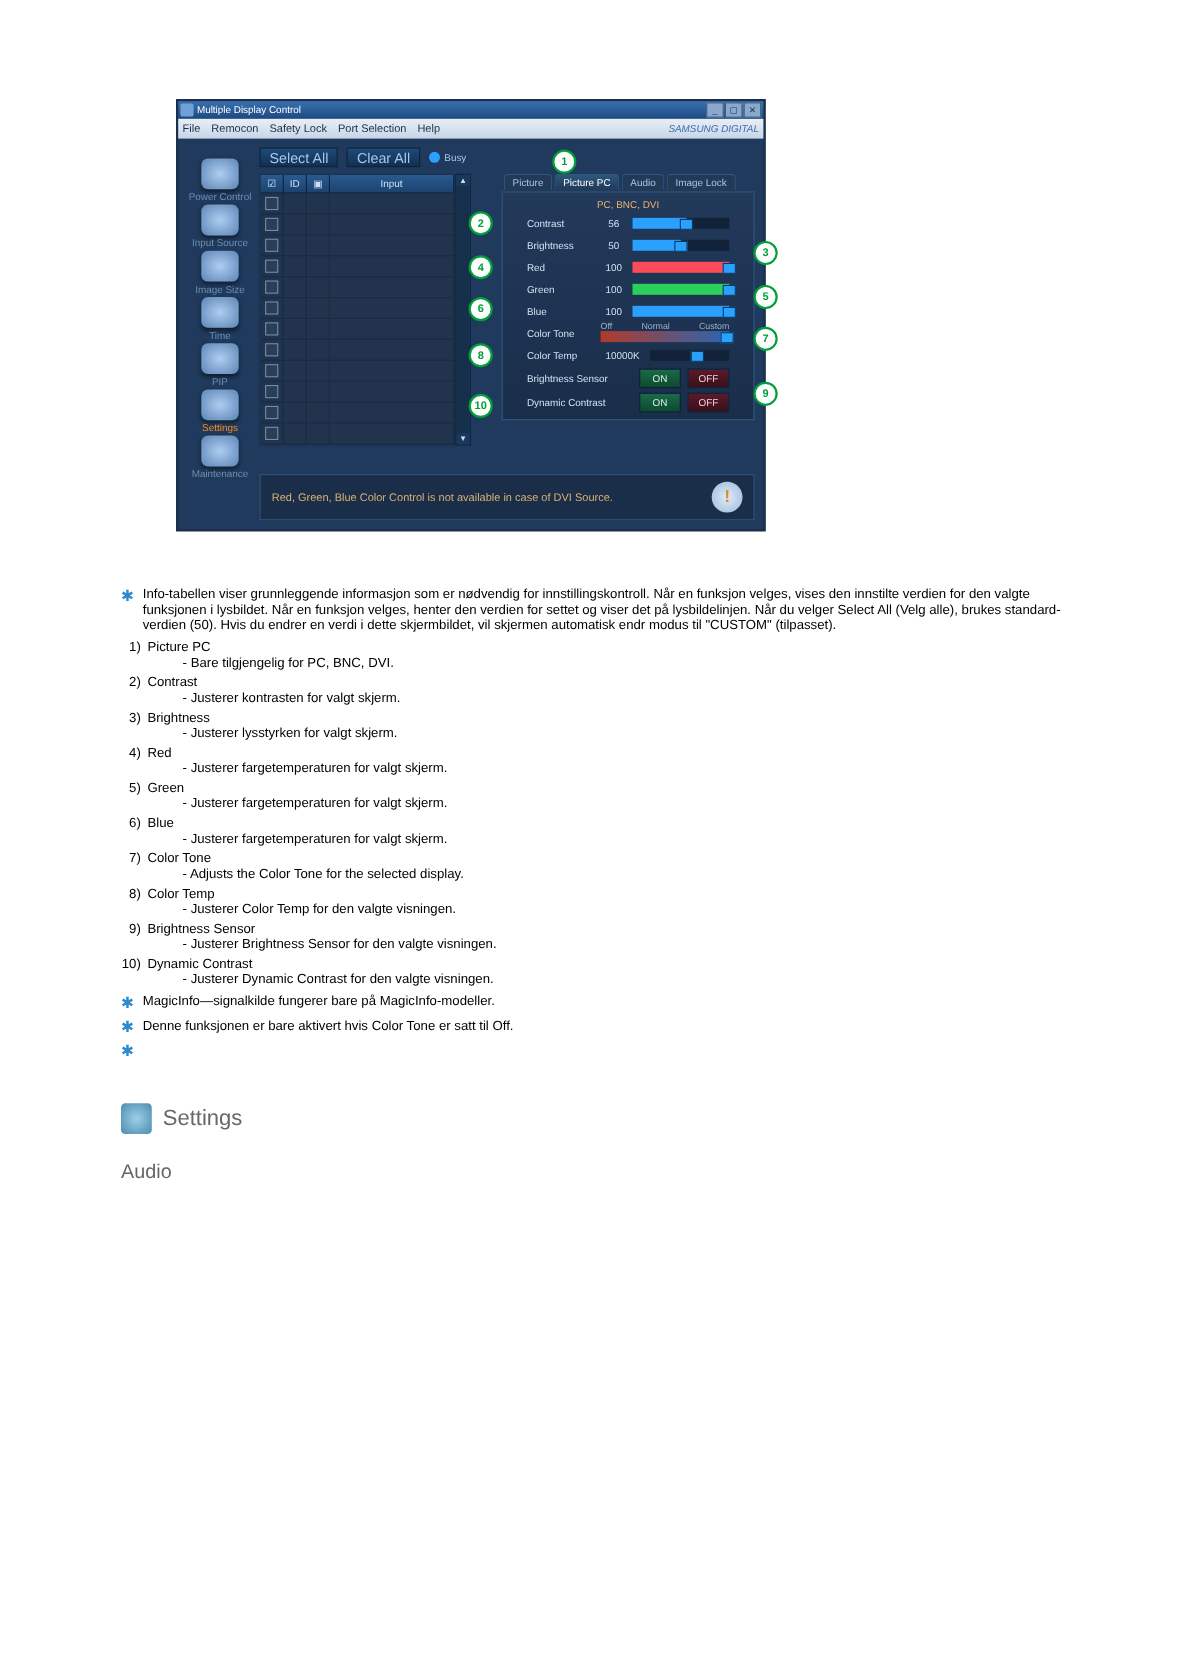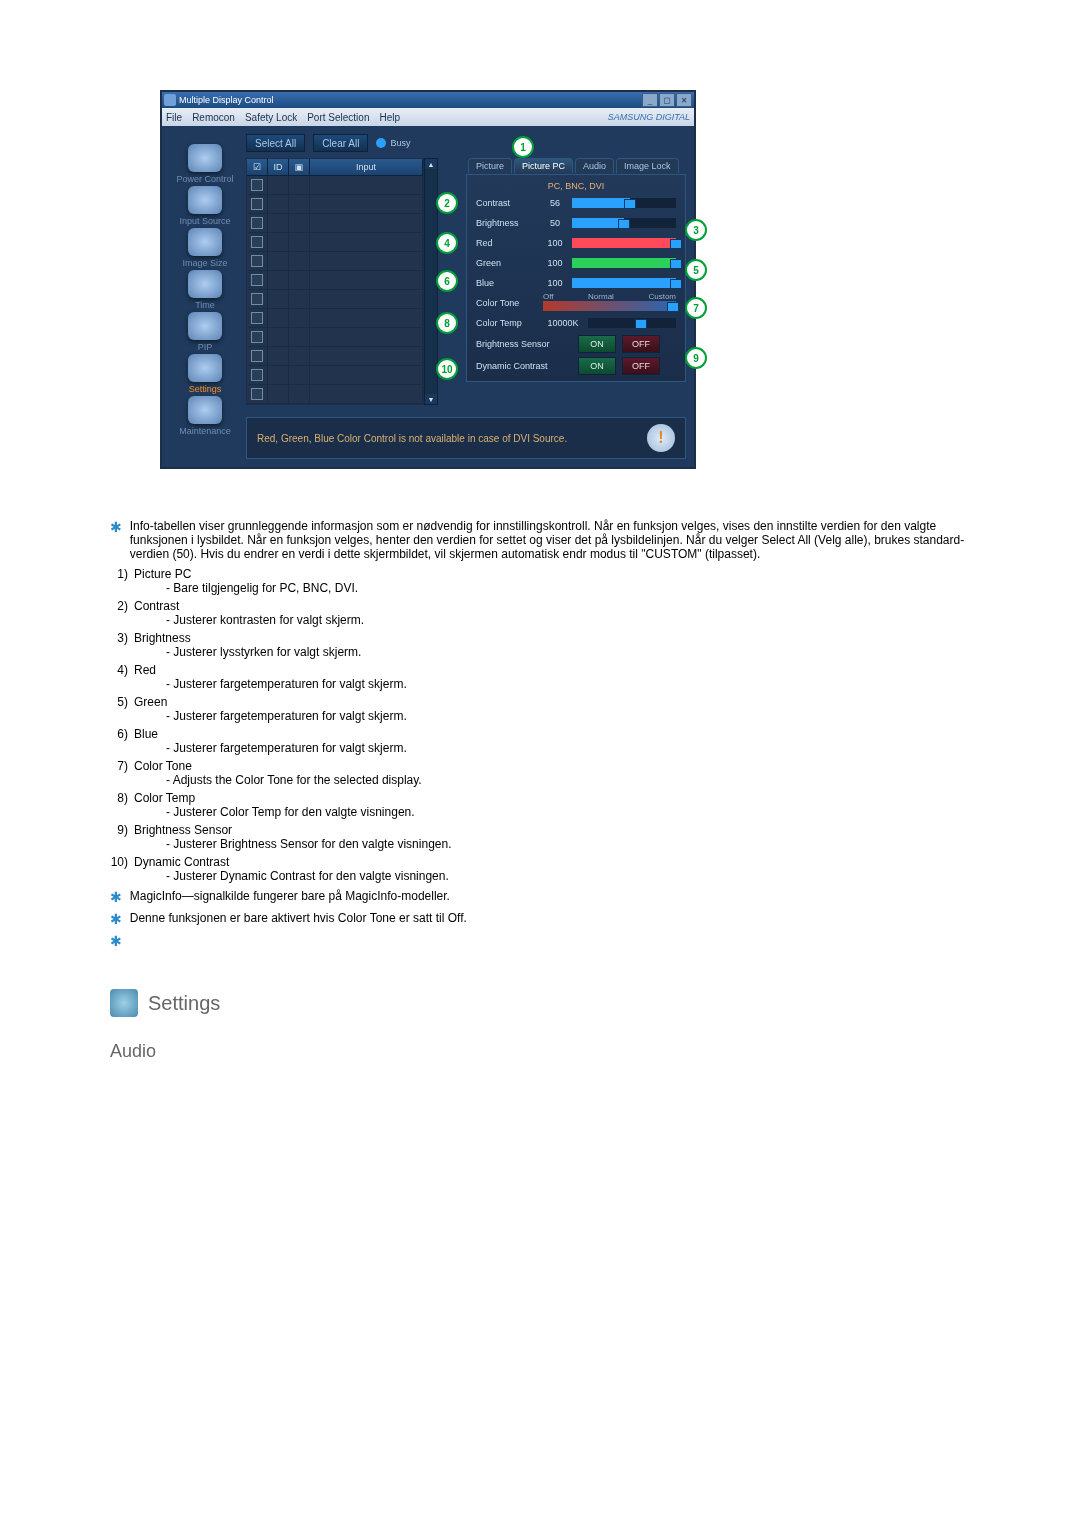--- a/index.html
+++ b/index.html
@@ -21,7 +21,7 @@
 .sbitem.active .sblabel{color:#ff8a1f}
 .main{flex:1;display:flex;flex-direction:column;gap:6px}
 .toprow{display:flex;align-items:center;gap:8px}
-.btn{height:16px;padding:0 8px;background:linear-gradient(#1e4a7a,#12304f);color:#a8c6e8;font-size:10px;border:1px solid #0d233b;display:flex;align-items:center;cursor:pointer}
+.btn{height:16px;padding:0 8px;background:linear-gradient(#1e4a7a,#12304f);color:#a8c6e8;font-size:13px;border:1px solid #0d233b;display:flex;align-items:center;cursor:pointer}
 .busy{display:flex;align-items:flex-start;gap:4px;color:#a8c6e8;font-size:9px}
 .busy .dot{width:10px;height:10px;border-radius:50%;background:#2aa0ff}
 .midrow{display:flex;gap:6px}

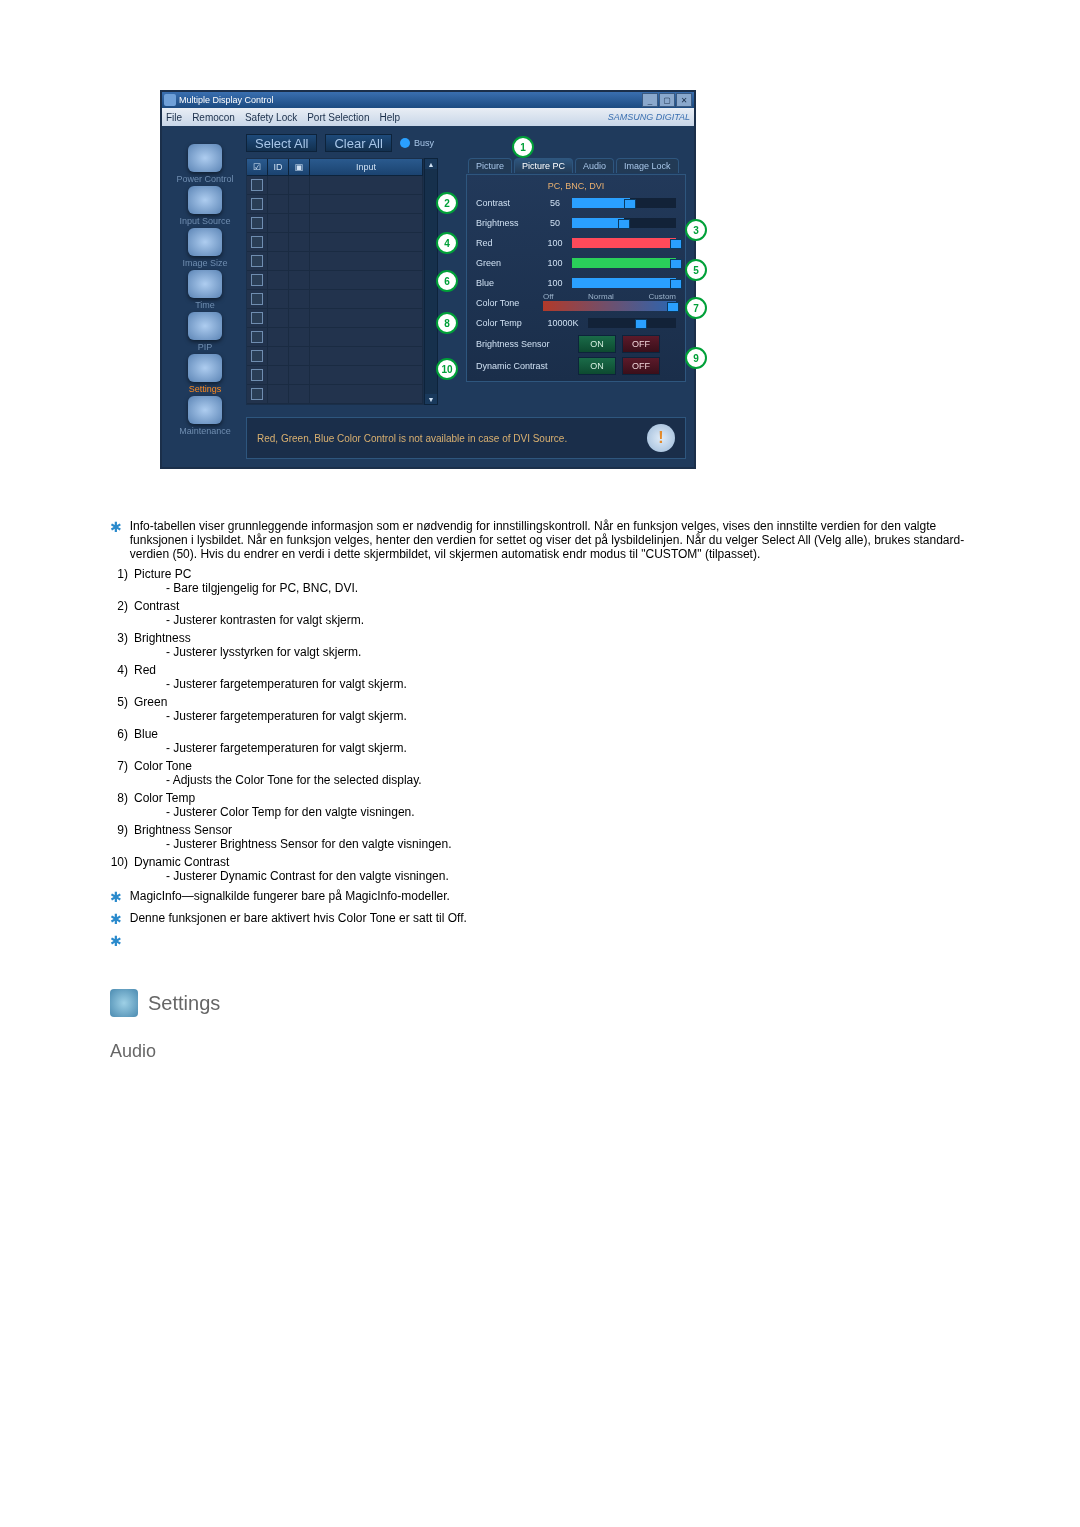--- a/index.html
+++ b/index.html
@@ -41,7 +41,7 @@
 .tabs{display:flex;gap:2px;padding-left:2px;margin-bottom:-1px}
 .tab{padding:2px 7px;font-size:9px;color:#a8c6e8;background:#223a55;border:1px solid #2e567e;border-bottom:none;border-radius:4px 4px 0 0;cursor:pointer}
 .tab.active{background:linear-gradient(#2e567e,#223a55);color:#fff}
-.panelbody{border:1px solid #2e567e;background:linear-gradient(#22395a,#1a2e4a);padding:5px 9px;font-size:9px;color:#cfe0f2}
+.panelbody{border:1px solid #2e567e;background:linear-gradient(#22395a,#1a2e4a);padding:5px 22px;font-size:9px;color:#cfe0f2}
 .srclabel{text-align:center;color:#e9b070;font-size:9px;margin:1px 0 3px 0}
 .row{height:18px;display:flex;align-items:center;gap:5px;margin-bottom:2px}
 .rlabel{width:62px}

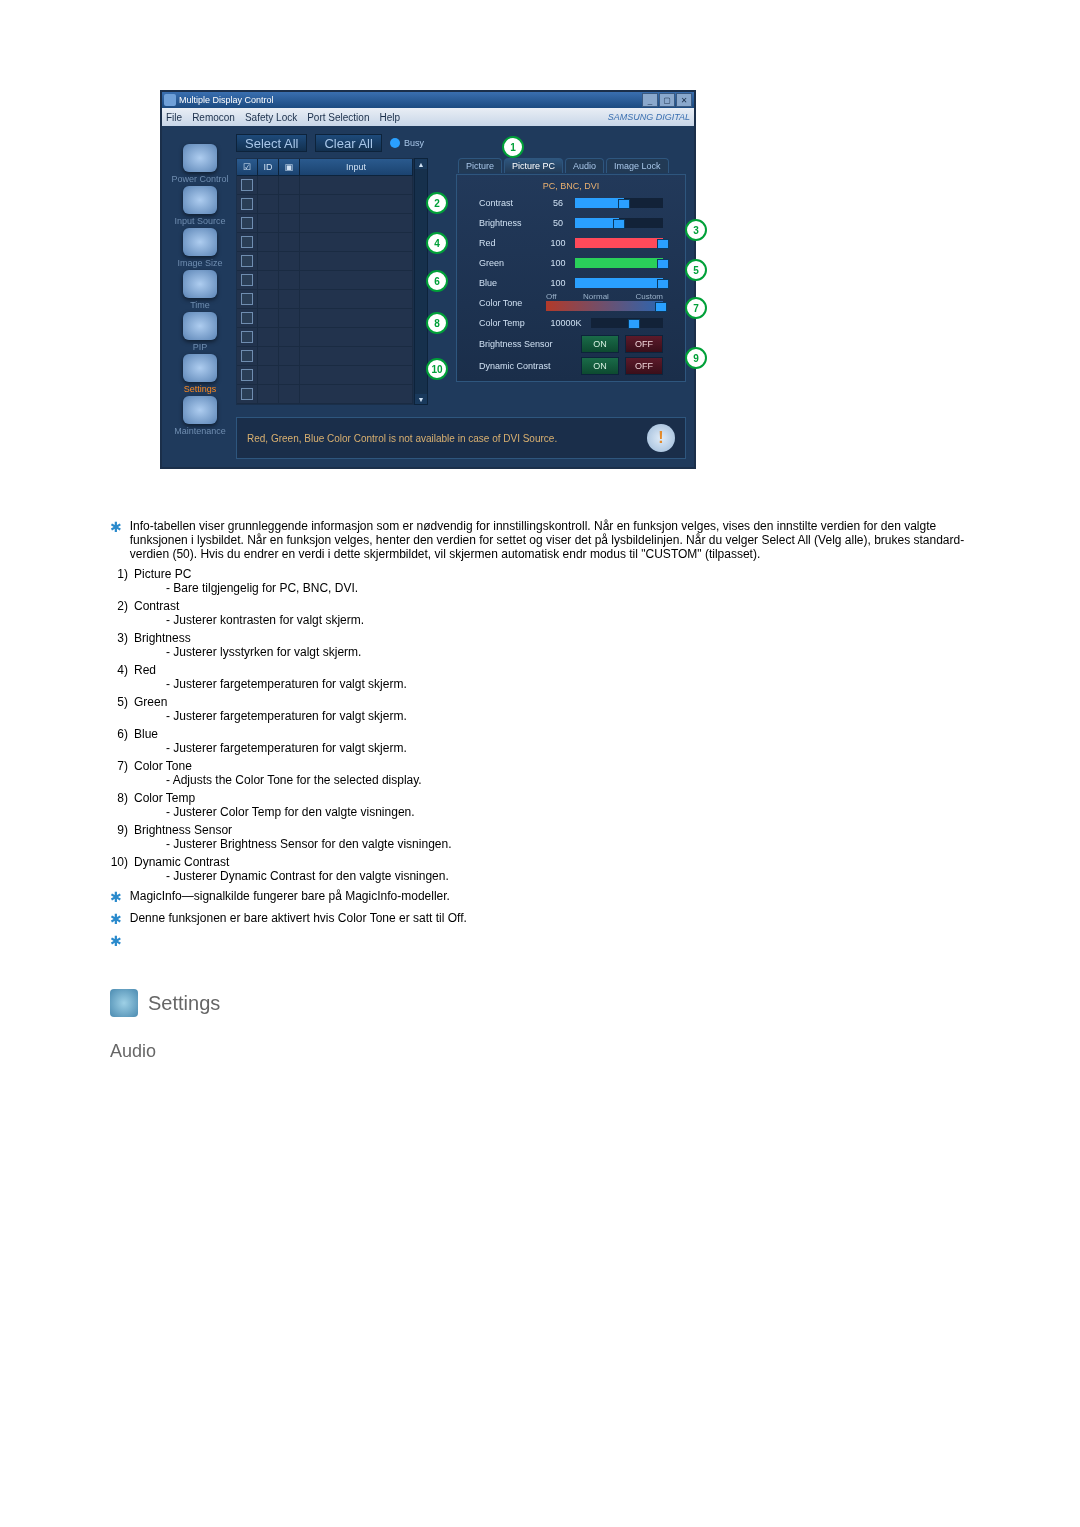--- a/index.html
+++ b/index.html
@@ -54,7 +54,7 @@
 .tog{width:36px;height:16px;display:flex;align-items:center;justify-content:center;font-size:9px;border:1px solid #0d233b;cursor:pointer}
 .tog.on{background:linear-gradient(#1a6b48,#0d4a30);color:#d6f0e0}
 .tog.off{background:linear-gradient(#5c1a2a,#3a0f1a);color:#f0d6da}
-.footer{margin-top:6px;background:#1a2e4a;border:1px solid #2e567e;padding:6px 10px;display:flex;align-items:center;justify-content:space-between;font-size:10px;color:#d9b070}
+.footer{margin-top:20px;background:#1a2e4a;border:1px solid #2e567e;padding:6px 10px;display:flex;align-items:center;justify-content:space-between;font-size:10px;color:#d9b070}
 .footer .exicon{width:28px;height:28px;border-radius:50%;background:radial-gradient(#e0ecf8,#9ab8d8);display:flex;align-items:center;justify-content:center;color:#e38a2a;font-weight:bold;font-size:16px}
 .callout{position:relative}
 .call-top{position:absolute;left:46px;top:-22px}

